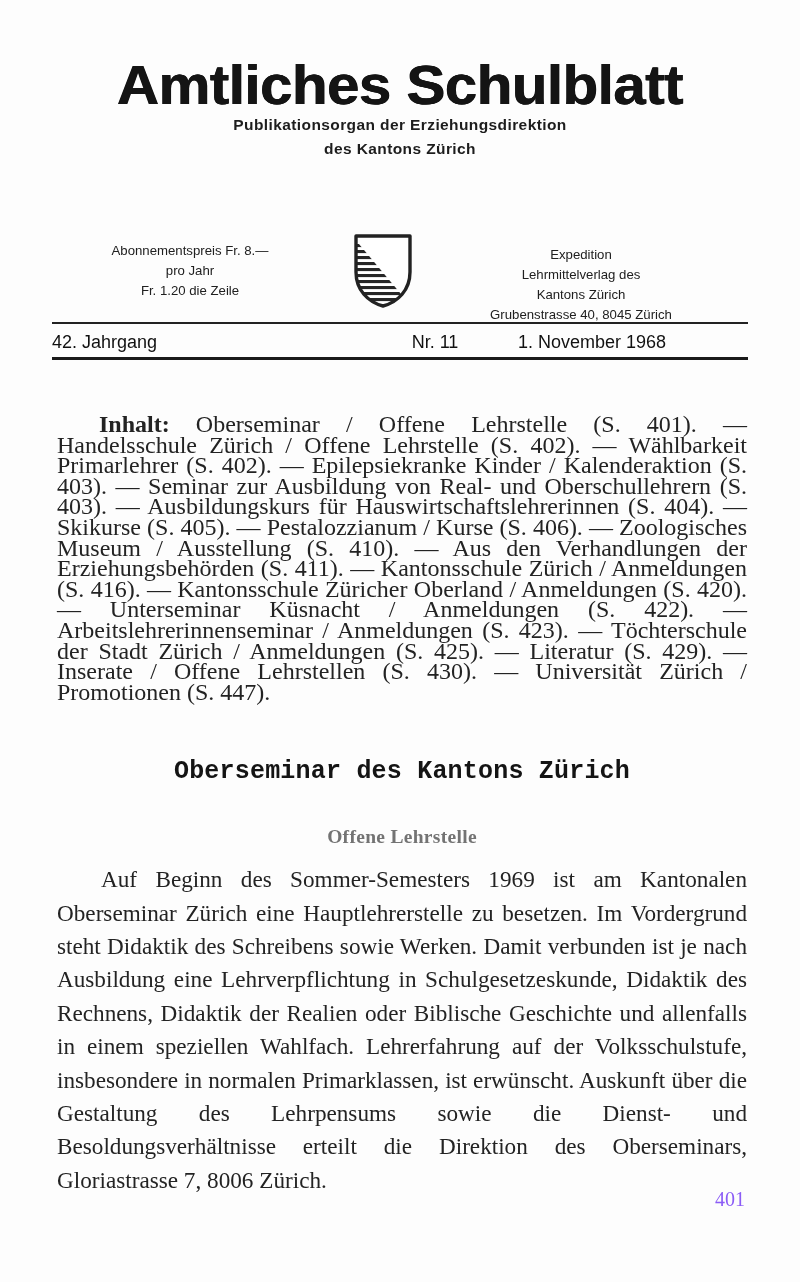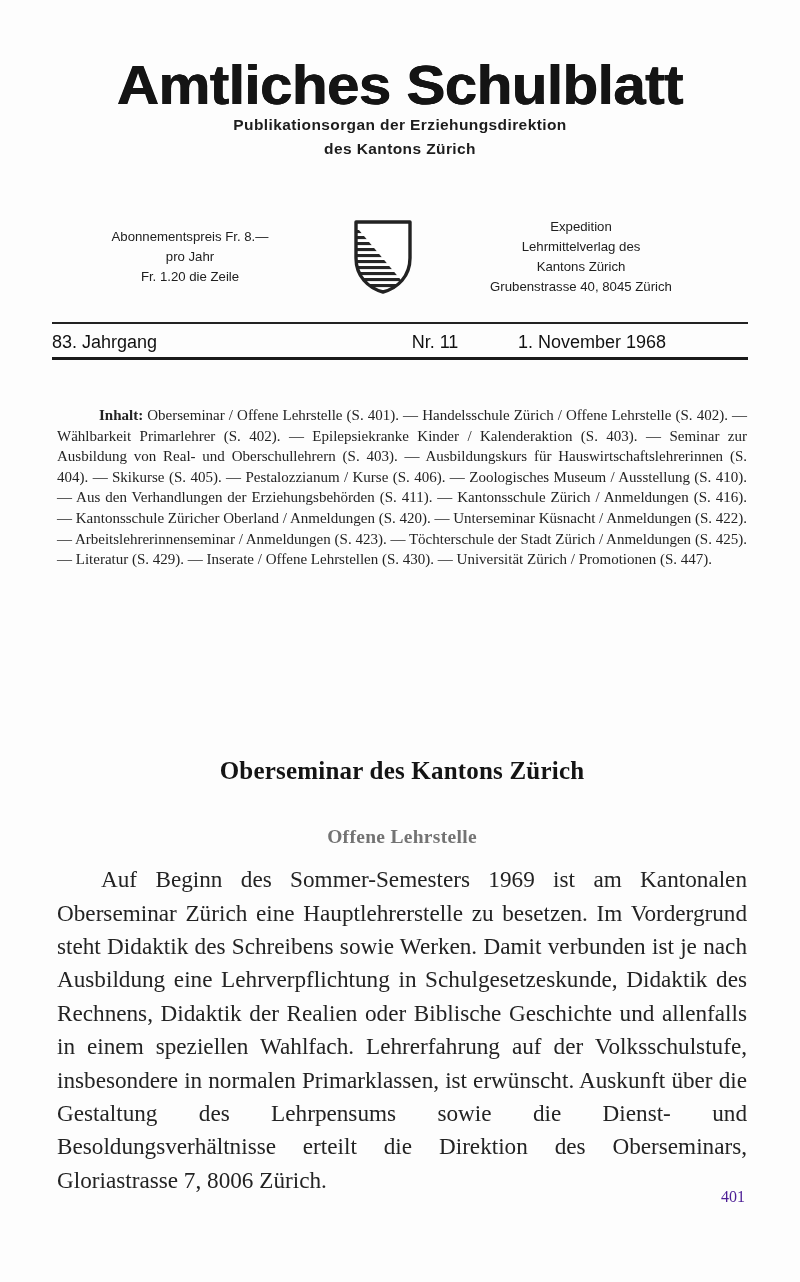--- a/index.html
+++ b/index.html
@@ -72,7 +72,7 @@
     white-space: nowrap;
   }
   .info-col.left  { width: 300px; padding-top: 2px; }
-  .info-col.right { width: 310px; padding-top: 2px; }
+  .info-col.right { width: 310px; padding-top: 2px; margin-top: 28px; }
   .info-col .strong { font-weight: normal; }
 
   .shield-wrap {

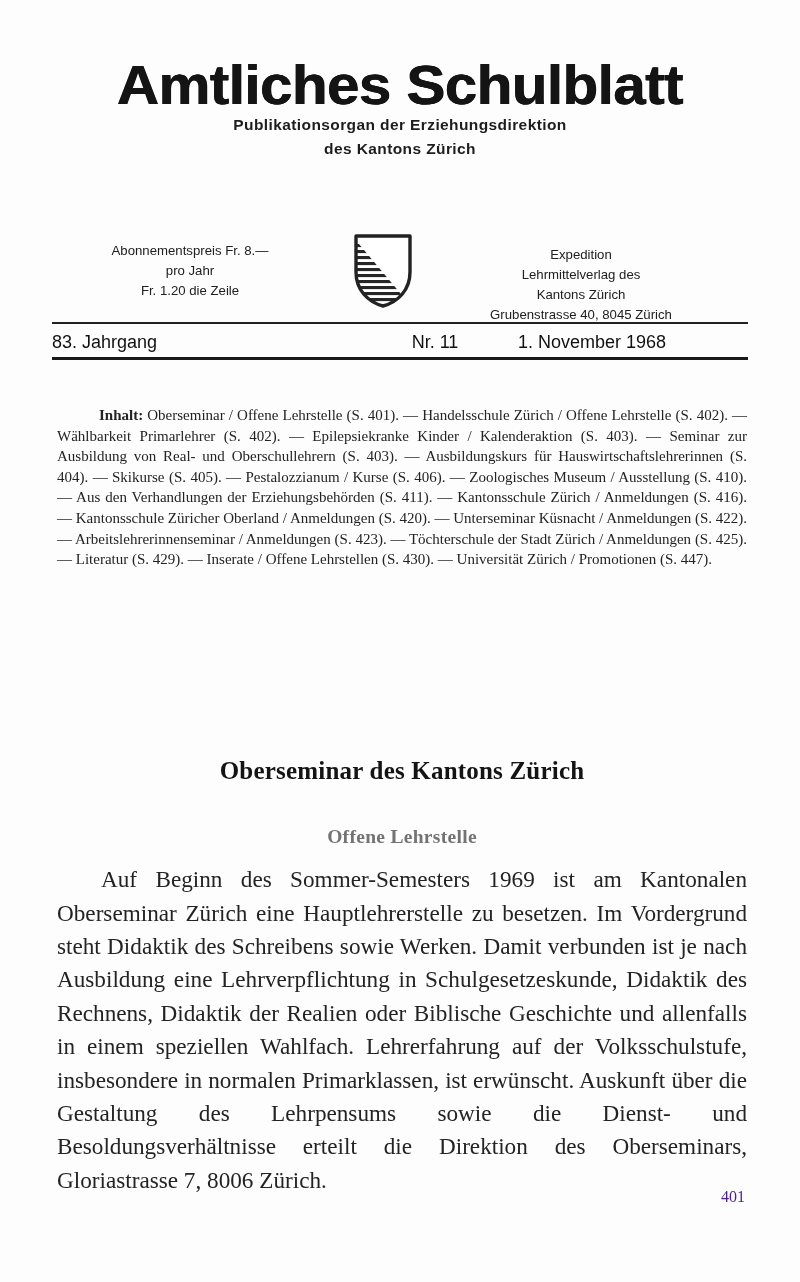--- a/index.html
+++ b/index.html
@@ -246,7 +246,7 @@
 
   <div class="rule-top"></div>
   <div class="issue-bar">
-    <div class="jahrgang">83. Jahrgang</div>
+    <div class="jahrgang">42. Jahrgang</div>
     <div class="nummer">Nr. 11</div>
     <div class="datum">1. November 1968</div>
   </div>

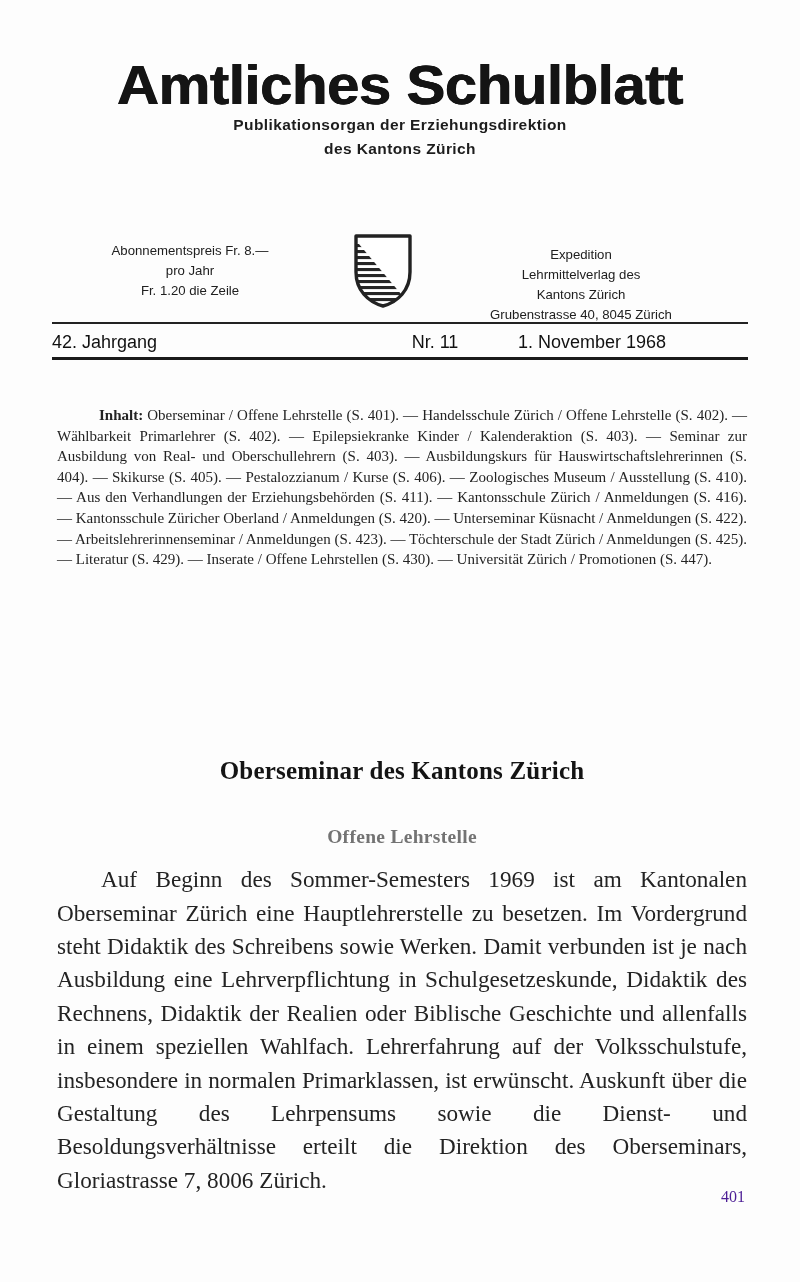--- a/index.html
+++ b/index.html
@@ -135,7 +135,7 @@
     top: 390px;
     width: 690px;
     font-family: "Liberation Serif", serif;
-    font-size: 15px;
+    font-size: 24px;
     line-height: 20.6px;
     text-align: justify;
     text-justify: inter-word;

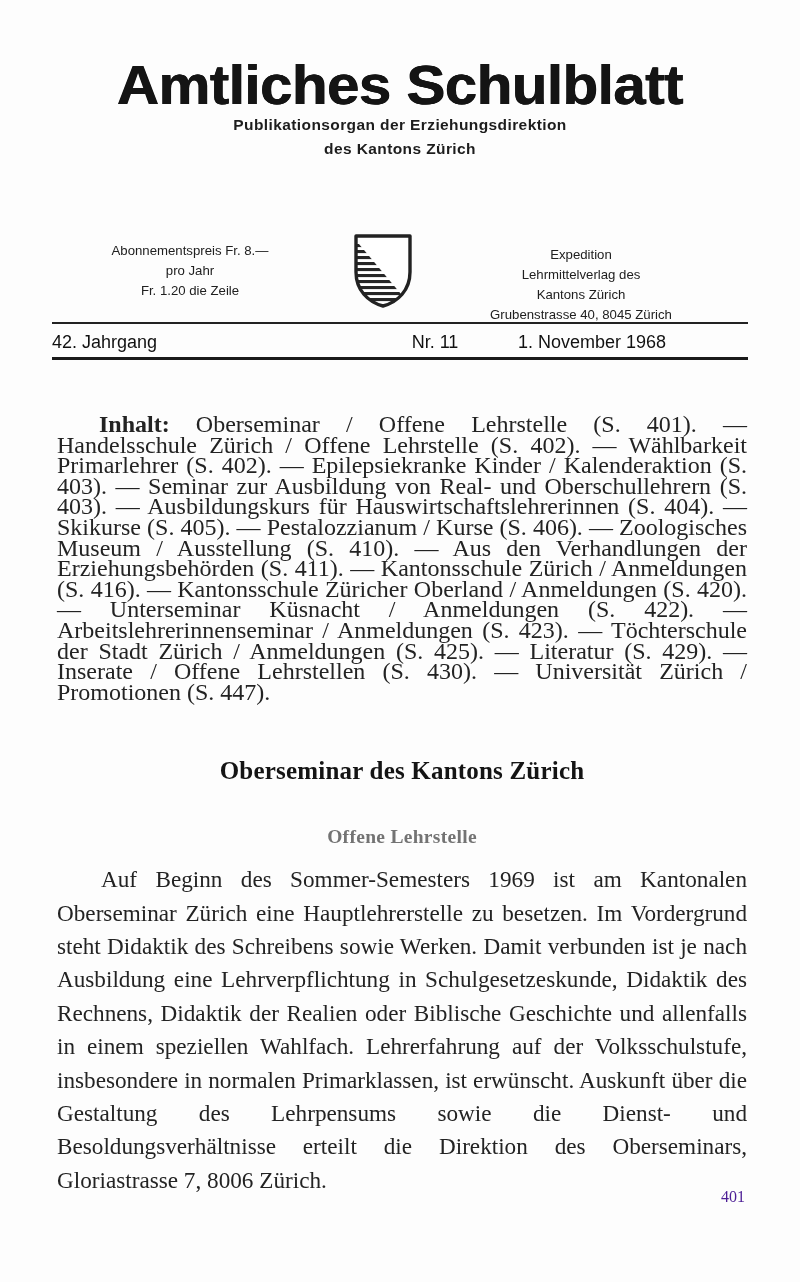--- a/index.html
+++ b/index.html
@@ -153,7 +153,7 @@
     top: 740px;
     width: 690px;
     text-align: center;
-    font-family: Liberation Serif, serif;
+    font-family: Liberation Mono, monospace;
     font-weight: bold;
     font-size: 25px;
     letter-spacing: 0.2px;

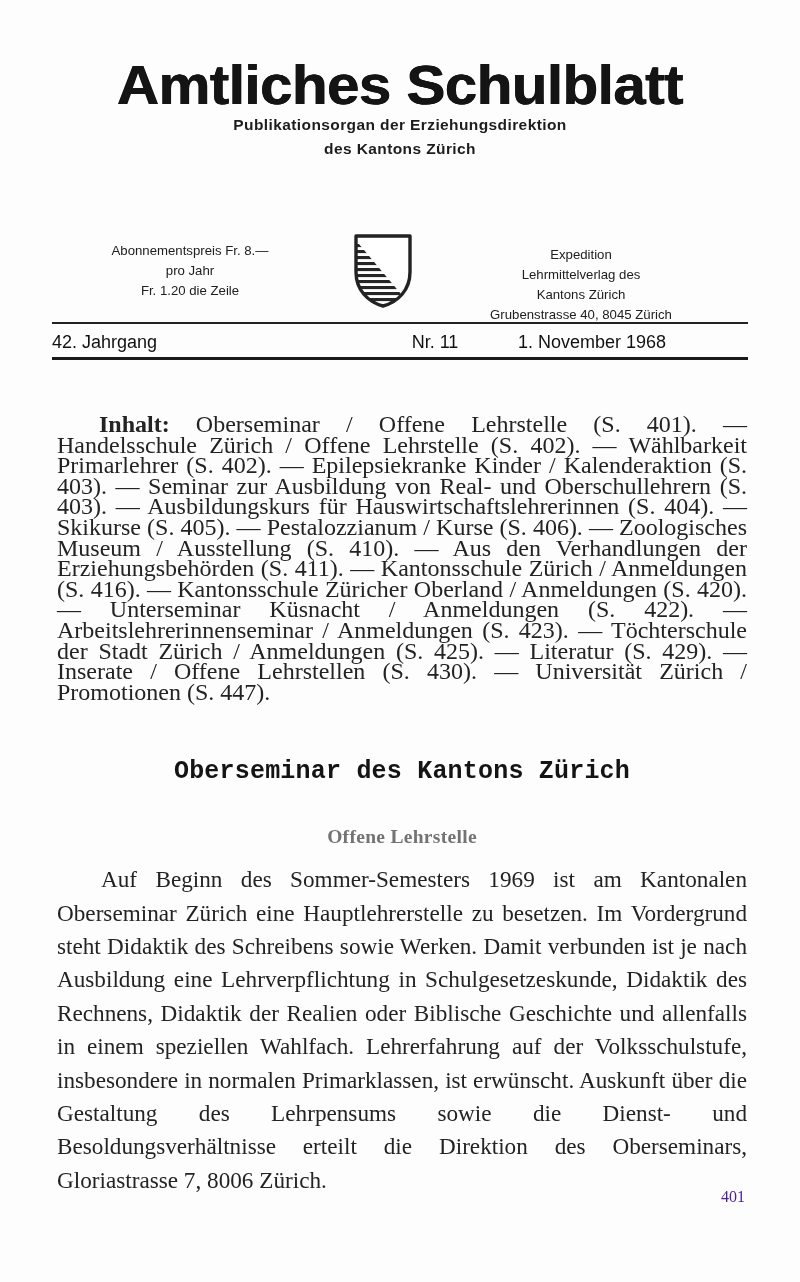--- a/index.html
+++ b/index.html
@@ -190,8 +190,8 @@
     right: 55px;
     top: 1188px;
     font-family: "Liberation Serif", serif;
-    font-size: 16px;
-    color: #4c1d95;
+    font-size: 20px;
+    color: #8b5cf6;
   }
 </style>
 </head>

